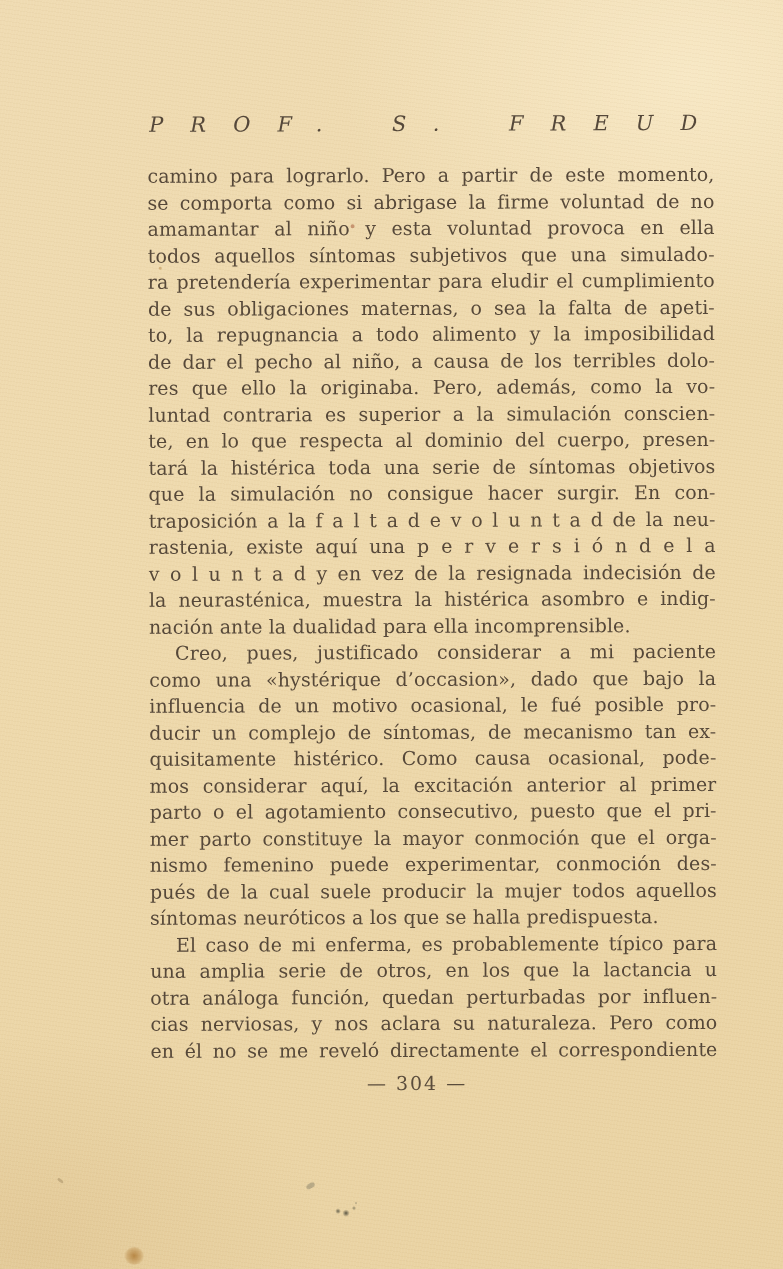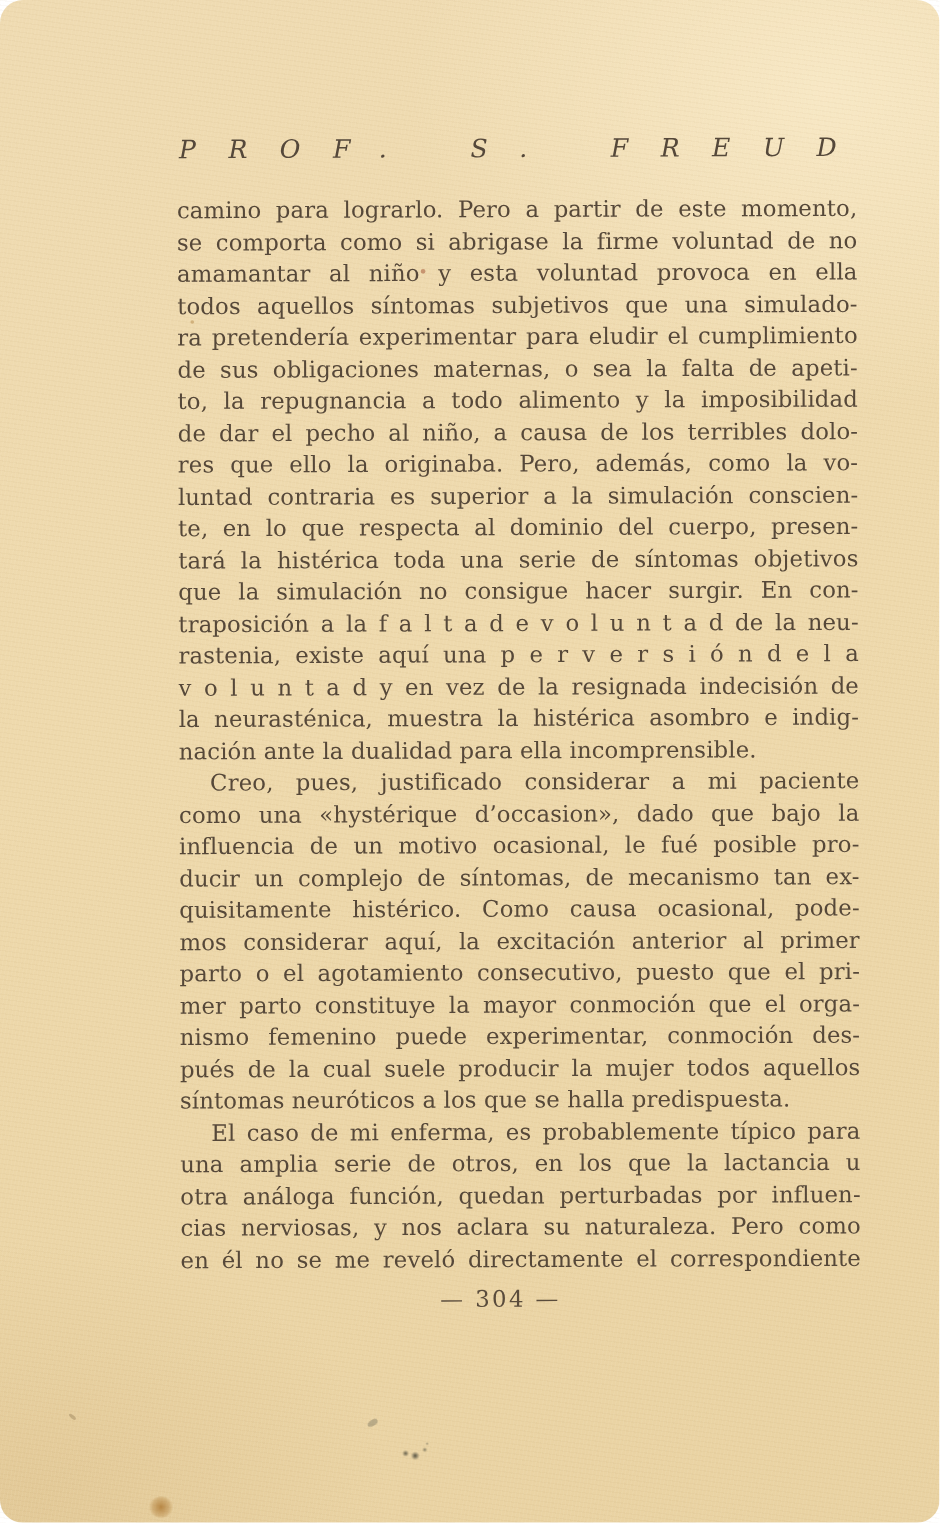--- a/index.html
+++ b/index.html
@@ -16,7 +16,6 @@
       radial-gradient(ellipse 420px 300px at 4% 98%, rgba(170,125,60,0.12), rgba(170,125,60,0) 70%),
       linear-gradient(168deg, #efdbb2 0%, #eed9ac 45%, #e9d2a2 100%);
     color: #564839;
-    border-radius: 19px;
   }
   
   .page::before {

